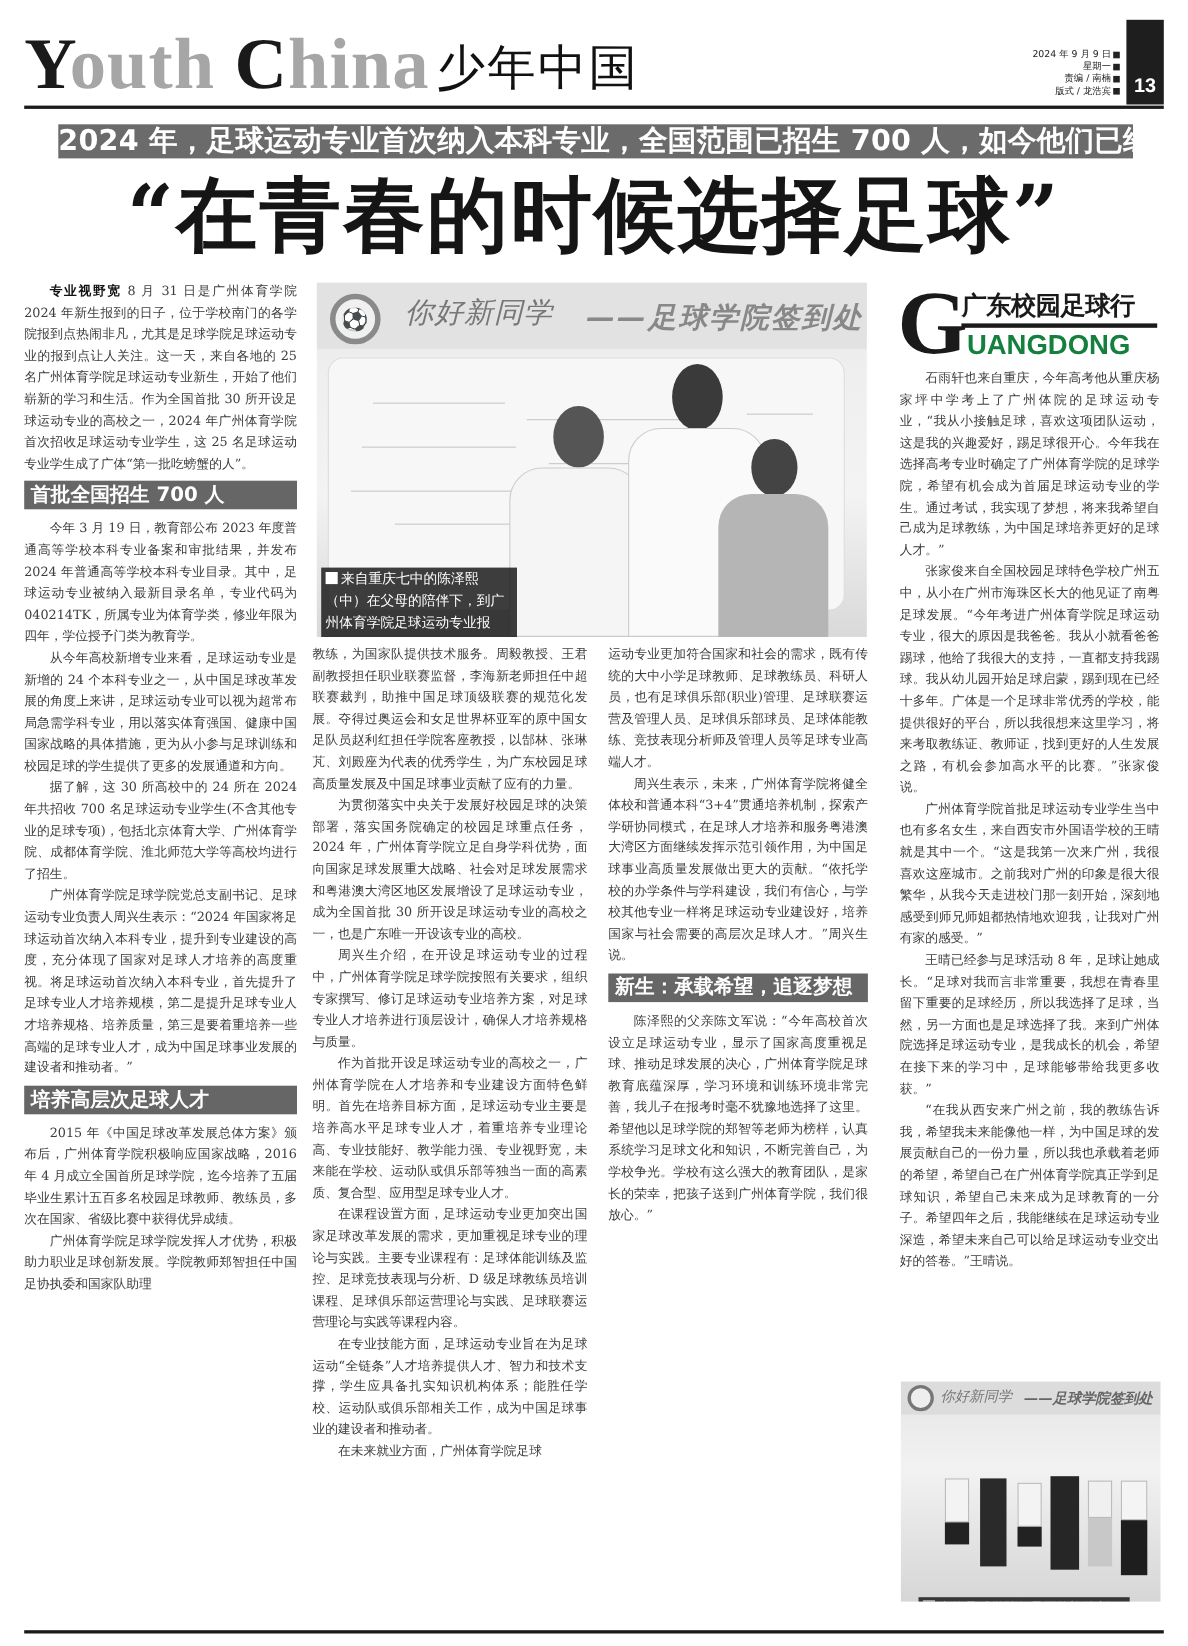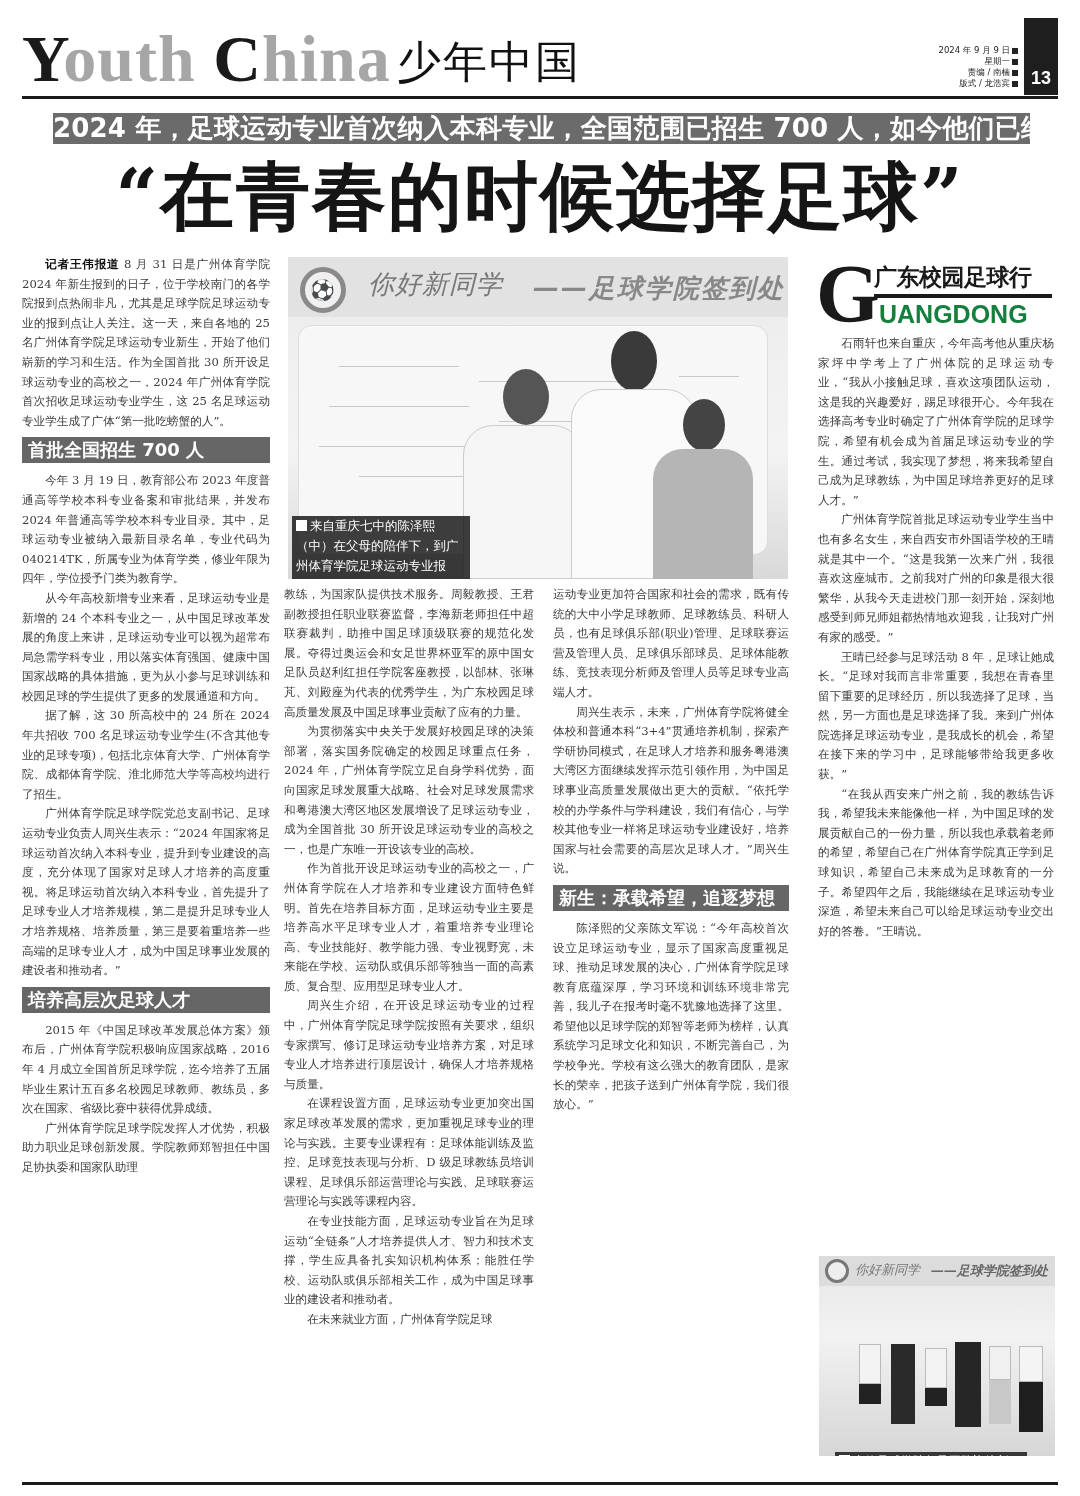--- a/index.html
+++ b/index.html
@@ -121,7 +121,7 @@
 </div>
 
 <section class="col col1">
-  <p><span class="lead">记者王伟报道</span><span> 8 月 31 日是广州体育学院 2024 年新生报到的日子，位于学校南门的各学院报到点热闹非凡，尤其是足球学院足球运动专业的报到点让人关注。这一天，来自各地的 25 名广州体育学院足球运动专业新生，开始了他们崭新的学习和生活。作为全国首批 30 所开设足球运动专业的高校之一，2024 年广州体育学院首次招收足球运动专业学生，这 25 名足球运动专业学生成了广体“第一批吃螃蟹的人”。</span></p>
+  <p><span class="lead">专业视野宽</span><span> 8 月 31 日是广州体育学院 2024 年新生报到的日子，位于学校南门的各学院报到点热闹非凡，尤其是足球学院足球运动专业的报到点让人关注。这一天，来自各地的 25 名广州体育学院足球运动专业新生，开始了他们崭新的学习和生活。作为全国首批 30 所开设足球运动专业的高校之一，2024 年广州体育学院首次招收足球运动专业学生，这 25 名足球运动专业学生成了广体“第一批吃螃蟹的人”。</span></p>
   <h2 class="sechead">首批全国招生 700 人</h2>
   <p>今年 3 月 19 日，教育部公布 2023 年度普通高等学校本科专业备案和审批结果，并发布 2024 年普通高等学校本科专业目录。其中，足球运动专业被纳入最新目录名单，专业代码为 040214TK，所属专业为体育学类，修业年限为四年，学位授予门类为教育学。</p>
   <p>从今年高校新增专业来看，足球运动专业是新增的 24 个本科专业之一，从中国足球改革发展的角度上来讲，足球运动专业可以视为超常布局急需学科专业，用以落实体育强国、健康中国国家战略的具体措施，更为从小参与足球训练和校园足球的学生提供了更多的发展通道和方向。</p>

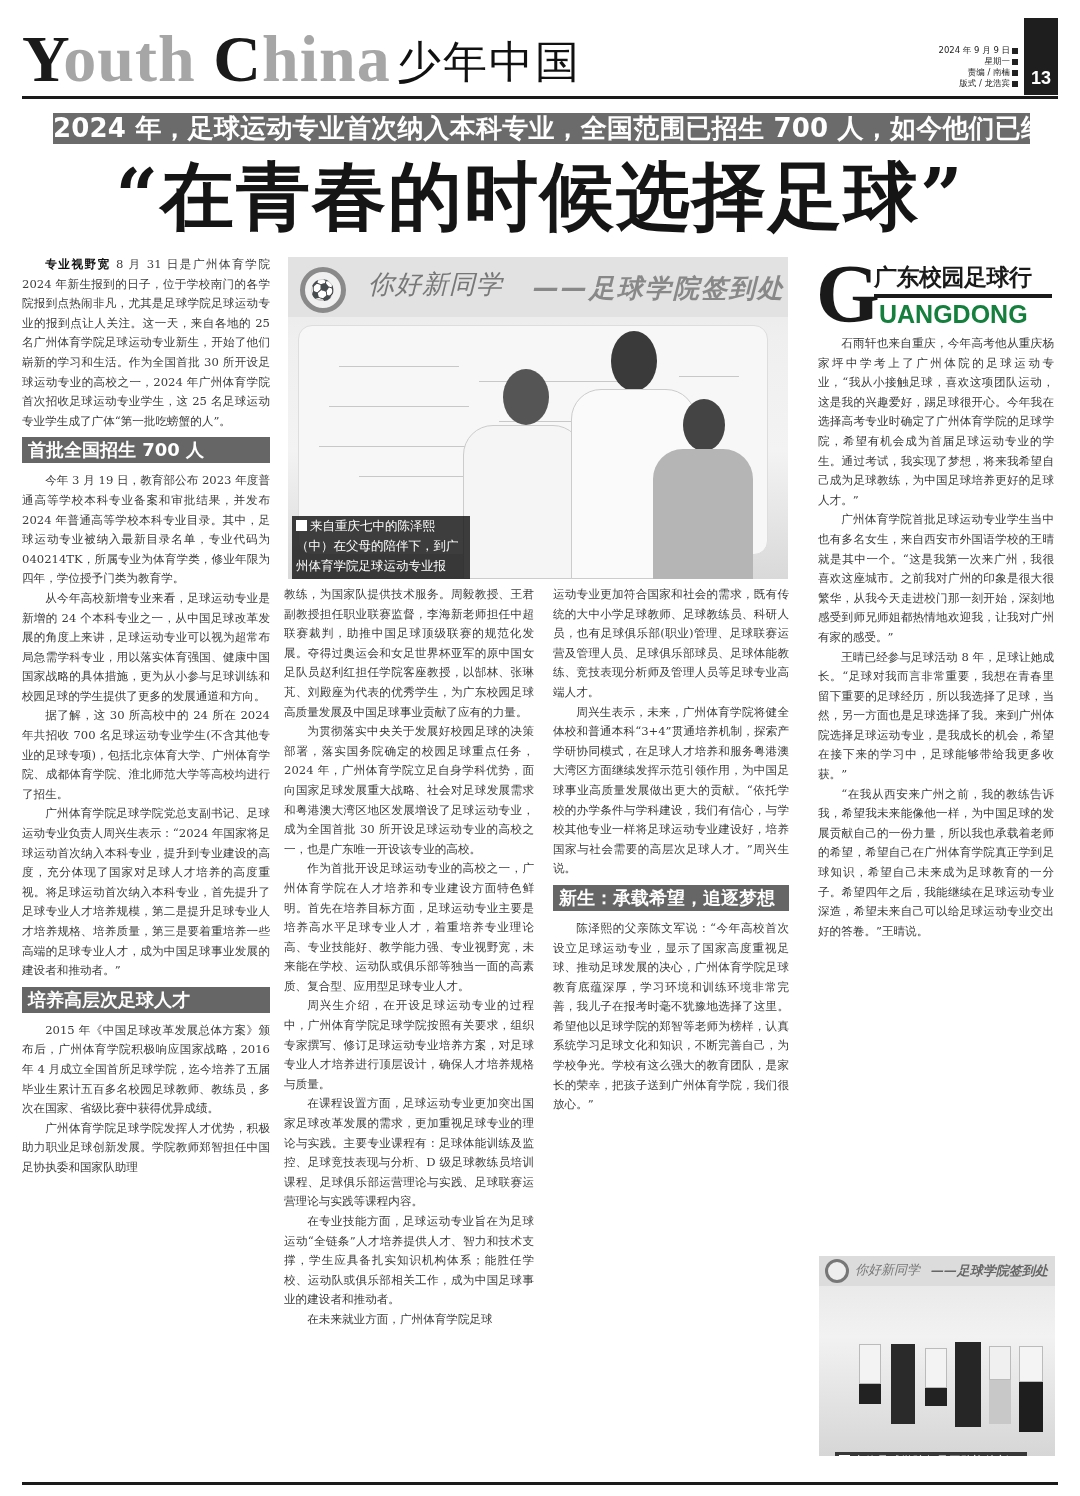--- a/index.html
+++ b/index.html
@@ -151,6 +151,7 @@
 
 <section class="col col4">
   <p>石雨轩也来自重庆，今年高考他从重庆杨家坪中学考上了广州体院的足球运动专业，“我从小接触足球，喜欢这项团队运动，这是我的兴趣爱好，踢足球很开心。今年我在选择高考专业时确定了广州体育学院的足球学院，希望有机会成为首届足球运动专业的学生。通过考试，我实现了梦想，将来我希望自己成为足球教练，为中国足球培养更好的足球人才。”</p>
+  <p>张家俊来自全国校园足球特色学校广州五中，从小在广州市海珠区长大的他见证了南粤足球发展。“今年考进广州体育学院足球运动专业，很大的原因是我爸爸。我从小就看爸爸踢球，他给了我很大的支持，一直都支持我踢球。我从幼儿园开始足球启蒙，踢到现在已经十多年。广体是一个足球非常优秀的学校，能提供很好的平台，所以我很想来这里学习，将来考取教练证、教师证，找到更好的人生发展之路，有机会参加高水平的比赛。”张家俊说。</p>
   <p>广州体育学院首批足球运动专业学生当中也有多名女生，来自西安市外国语学校的王晴就是其中一个。“这是我第一次来广州，我很喜欢这座城市。之前我对广州的印象是很大很繁华，从我今天走进校门那一刻开始，深刻地感受到师兄师姐都热情地欢迎我，让我对广州有家的感受。”</p>
   <p>王晴已经参与足球活动 8 年，足球让她成长。“足球对我而言非常重要，我想在青春里留下重要的足球经历，所以我选择了足球，当然，另一方面也是足球选择了我。来到广州体院选择足球运动专业，是我成长的机会，希望在接下来的学习中，足球能够带给我更多收获。”</p>
   <p>“在我从西安来广州之前，我的教练告诉我，希望我未来能像他一样，为中国足球的发展贡献自己的一份力量，所以我也承载着老师的希望，希望自己在广州体育学院真正学到足球知识，希望自己未来成为足球教育的一分子。希望四年之后，我能继续在足球运动专业深造，希望未来自己可以给足球运动专业交出好的答卷。”王晴说。</p>

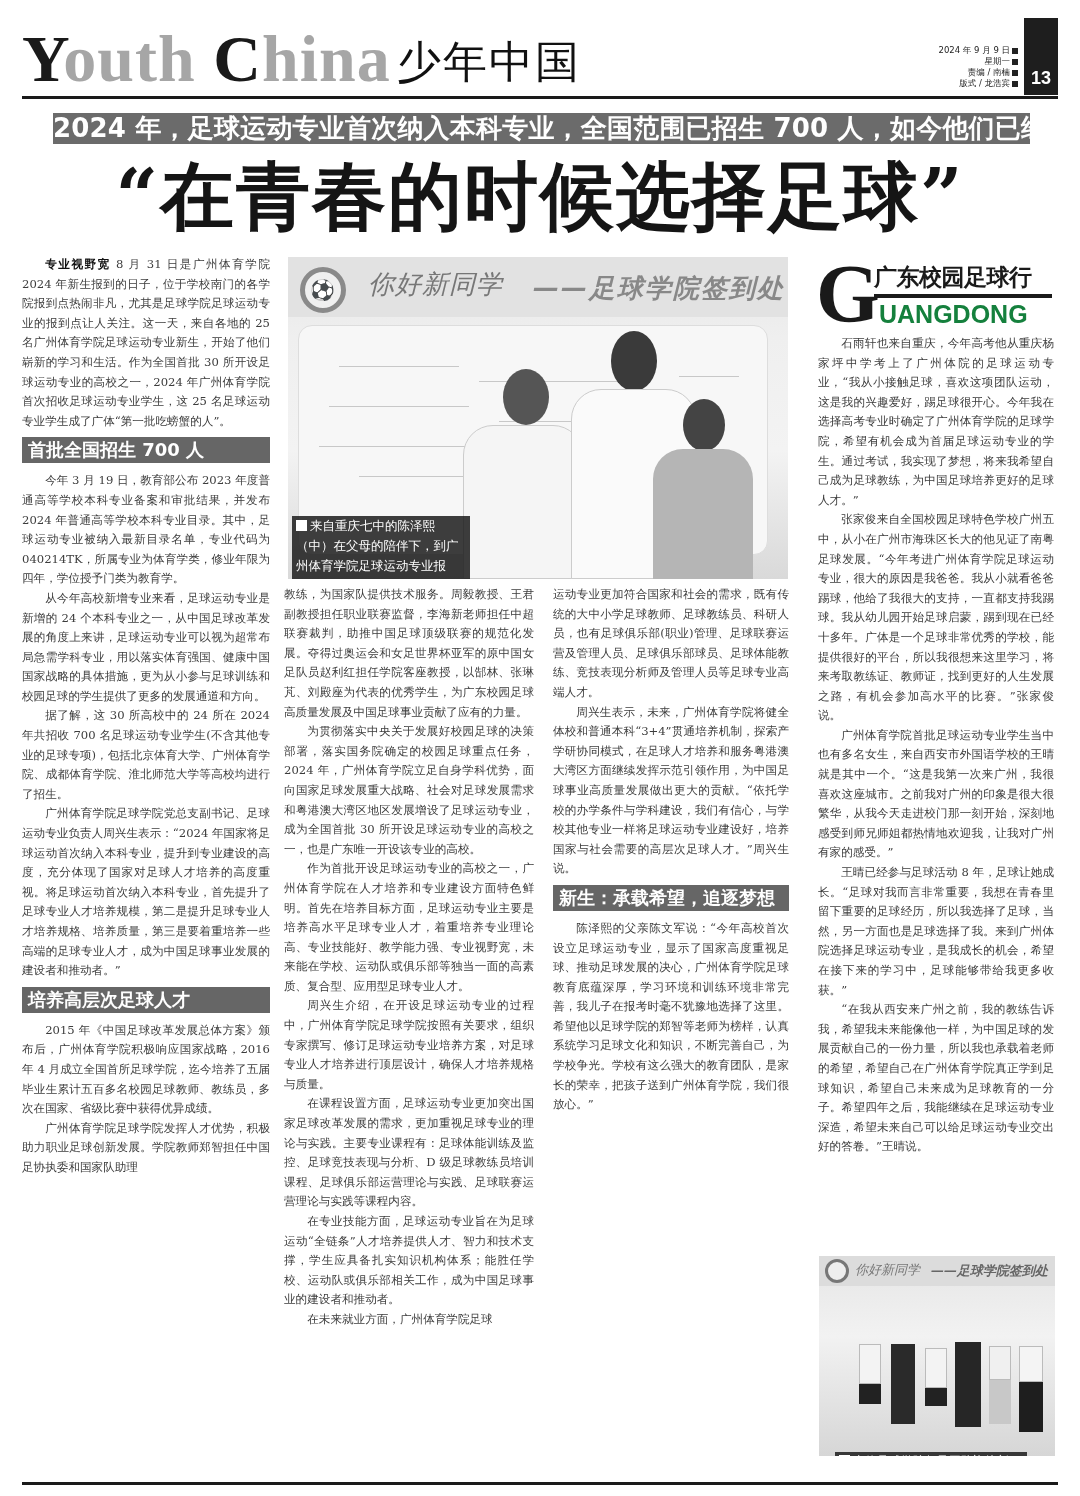--- a/index.html
+++ b/index.html
@@ -135,8 +135,8 @@
 <section class="col col2">
   <p style="text-indent:0">教练，为国家队提供技术服务。周毅教授、王君副教授担任职业联赛监督，李海新老师担任中超联赛裁判，助推中国足球顶级联赛的规范化发展。夺得过奥运会和女足世界杯亚军的原中国女足队员赵利红担任学院客座教授，以郜林、张琳芃、刘殿座为代表的优秀学生，为广东校园足球高质量发展及中国足球事业贡献了应有的力量。</p>
   <p>为贯彻落实中央关于发展好校园足球的决策部署，落实国务院确定的校园足球重点任务，2024 年，广州体育学院立足自身学科优势，面向国家足球发展重大战略、社会对足球发展需求和粤港澳大湾区地区发展增设了足球运动专业，成为全国首批 30 所开设足球运动专业的高校之一，也是广东唯一开设该专业的高校。</p>
+  <p>周兴生介绍，在开设足球运动专业的过程中，广州体育学院足球学院按照有关要求，组织专家撰写、修订足球运动专业培养方案，对足球专业人才培养进行顶层设计，确保人才培养规格与质量。</p>
   <p>作为首批开设足球运动专业的高校之一，广州体育学院在人才培养和专业建设方面特色鲜明。首先在培养目标方面，足球运动专业主要是培养高水平足球专业人才，着重培养专业理论高、专业技能好、教学能力强、专业视野宽，未来能在学校、运动队或俱乐部等独当一面的高素质、复合型、应用型足球专业人才。</p>
-  <p>周兴生介绍，在开设足球运动专业的过程中，广州体育学院足球学院按照有关要求，组织专家撰写、修订足球运动专业培养方案，对足球专业人才培养进行顶层设计，确保人才培养规格与质量。</p>
   <p>在课程设置方面，足球运动专业更加突出国家足球改革发展的需求，更加重视足球专业的理论与实践。主要专业课程有：足球体能训练及监控、足球竞技表现与分析、D 级足球教练员培训课程、足球俱乐部运营理论与实践、足球联赛运营理论与实践等课程内容。</p>
   <p>在专业技能方面，足球运动专业旨在为足球运动“全链条”人才培养提供人才、智力和技术支撑，学生应具备扎实知识机构体系；能胜任学校、运动队或俱乐部相关工作，成为中国足球事业的建设者和推动者。</p>
   <p>在未来就业方面，广州体育学院足球</p>

